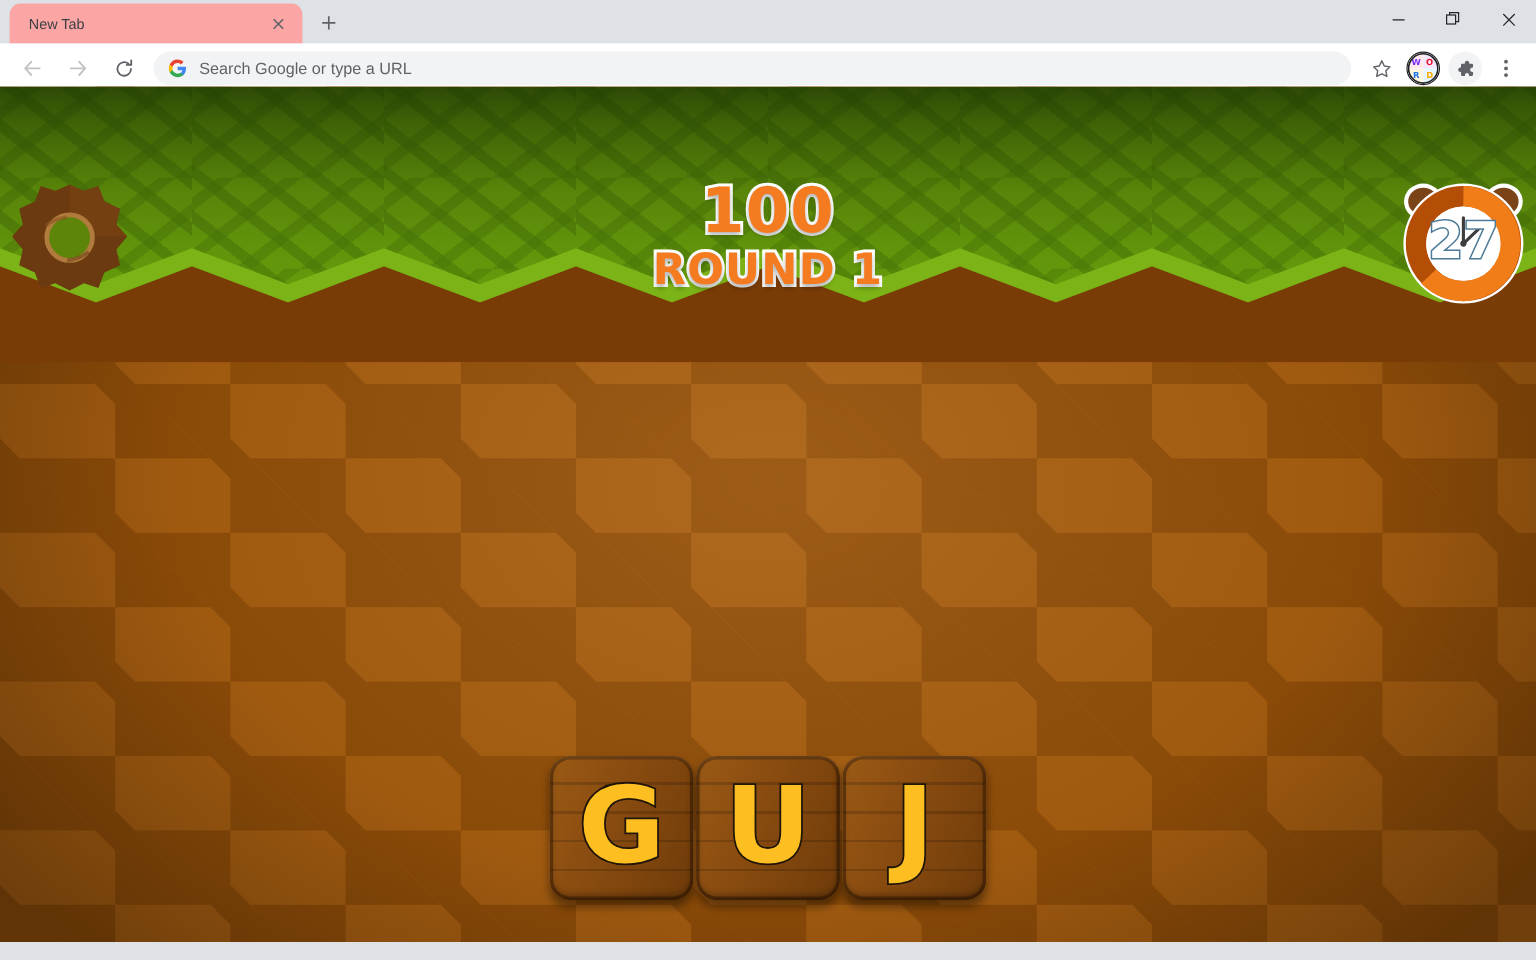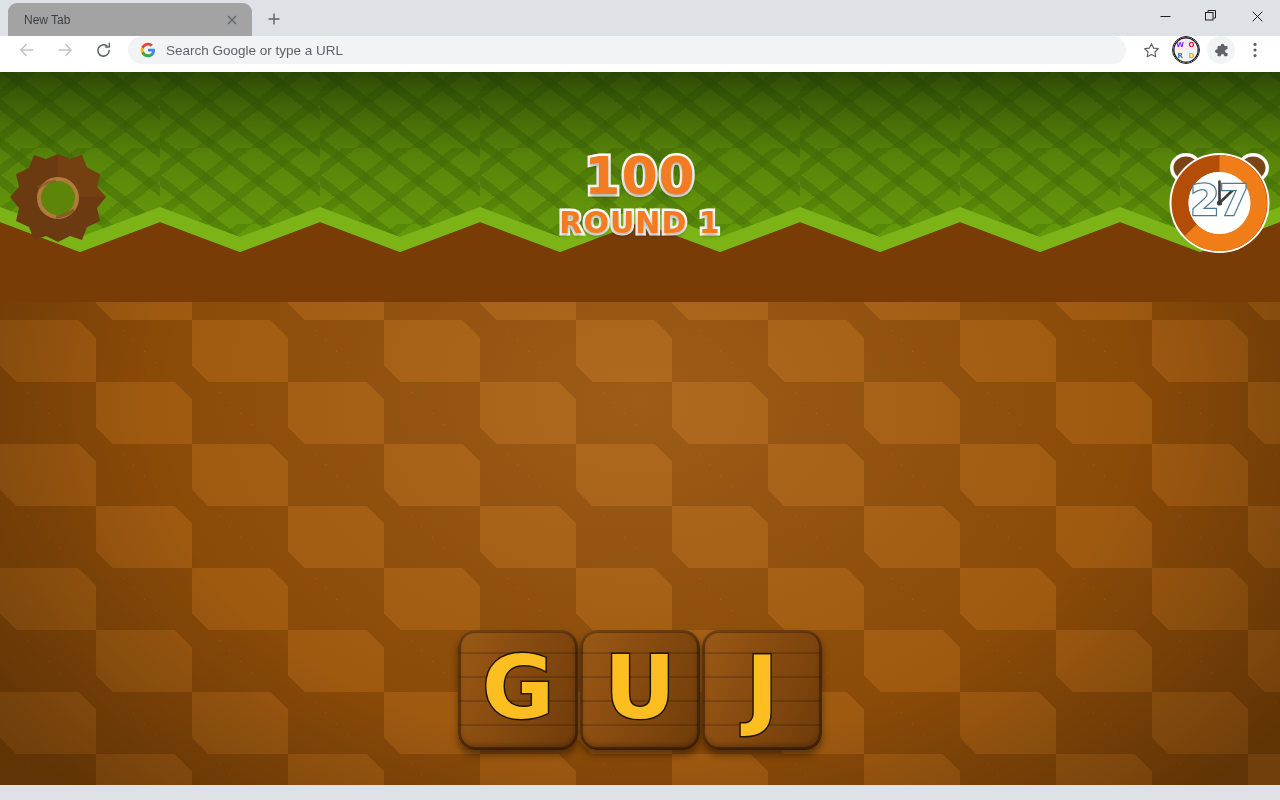--- a/index.html
+++ b/index.html
@@ -22,7 +22,7 @@
   #tab-active {
     margin-left: 8px;
     width: 244px; height: 33px;
-    background: #a3a3a3;
+    background: #fca5a5;
     border-radius: 9px 9px 0 0;
     display: flex; align-items: center;
     padding: 0 10px 0 16px;

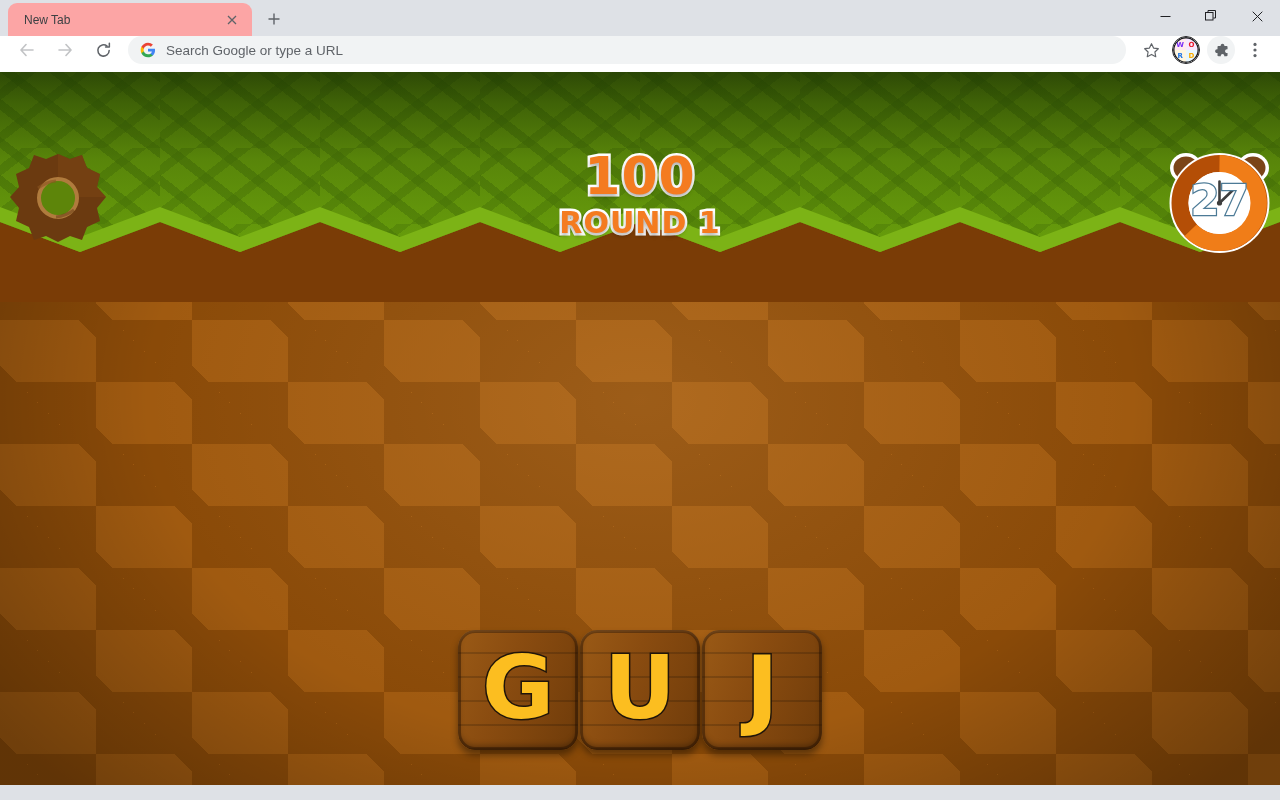--- a/index.html
+++ b/index.html
@@ -60,7 +60,7 @@
   #toolbar {
     height: 36px; width: 100%;
     background: #ffffff;
-    display: flex; align-items: flex-start;
+    display: flex; align-items: flex-end;
     padding: 0 8px;
     border-bottom: 1px solid #ffffff;
   }

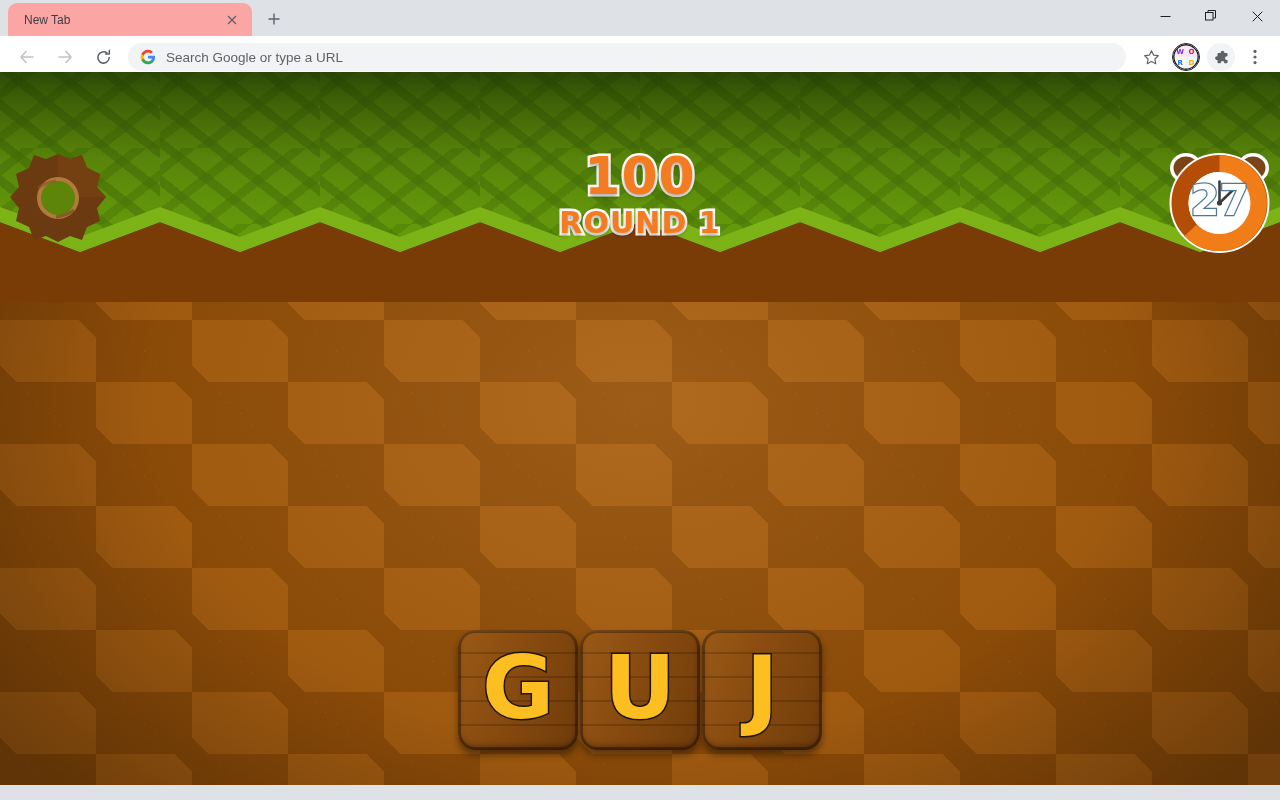--- a/index.html
+++ b/index.html
@@ -211,7 +211,7 @@
     text-shadow: 0 3px 4px rgba(0,0,0,0.30);
   }
   #score-value { font-size: 52px; }
-  #round-label { font-size: 30px; margin-top: 6px; }
+  #round-label { font-size: 36px; margin-top: 6px; }
 
   #timer-widget {
     position: absolute; right: 3px; top: 74px;

